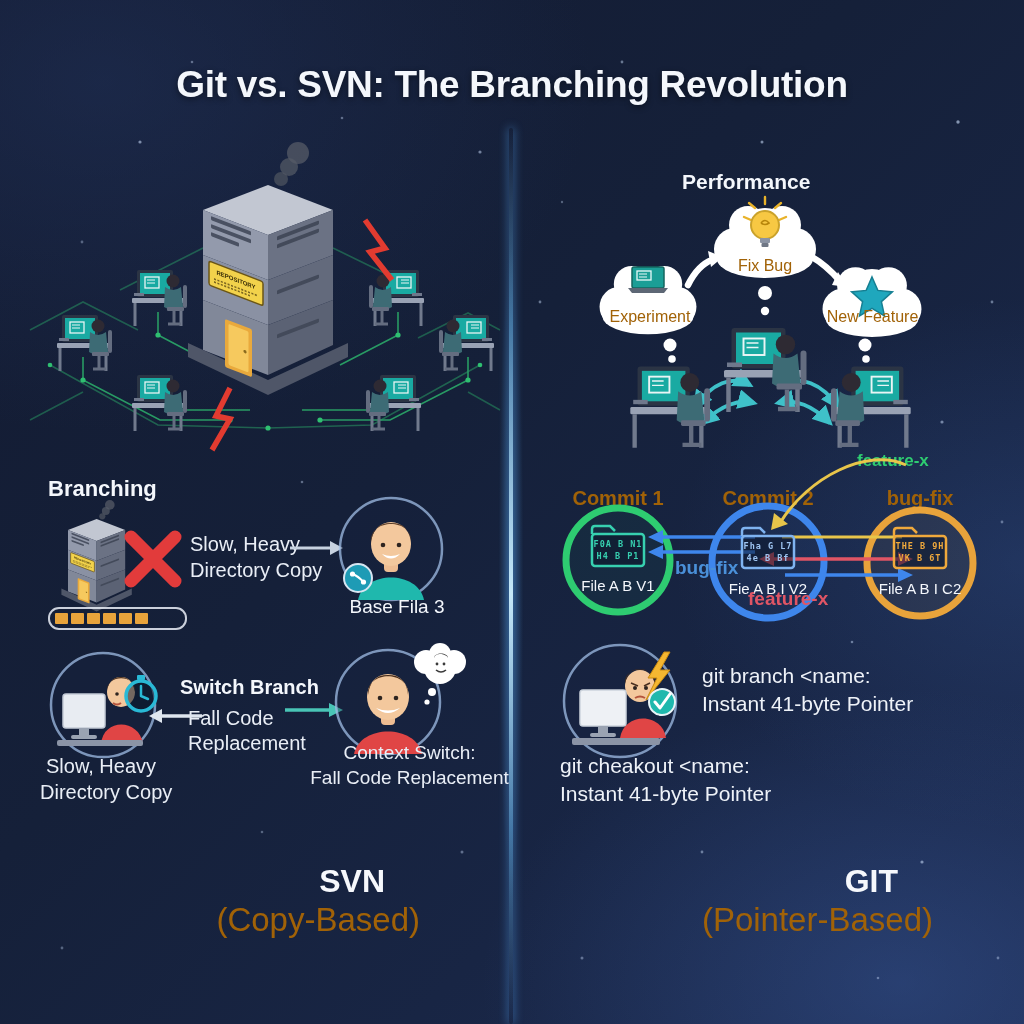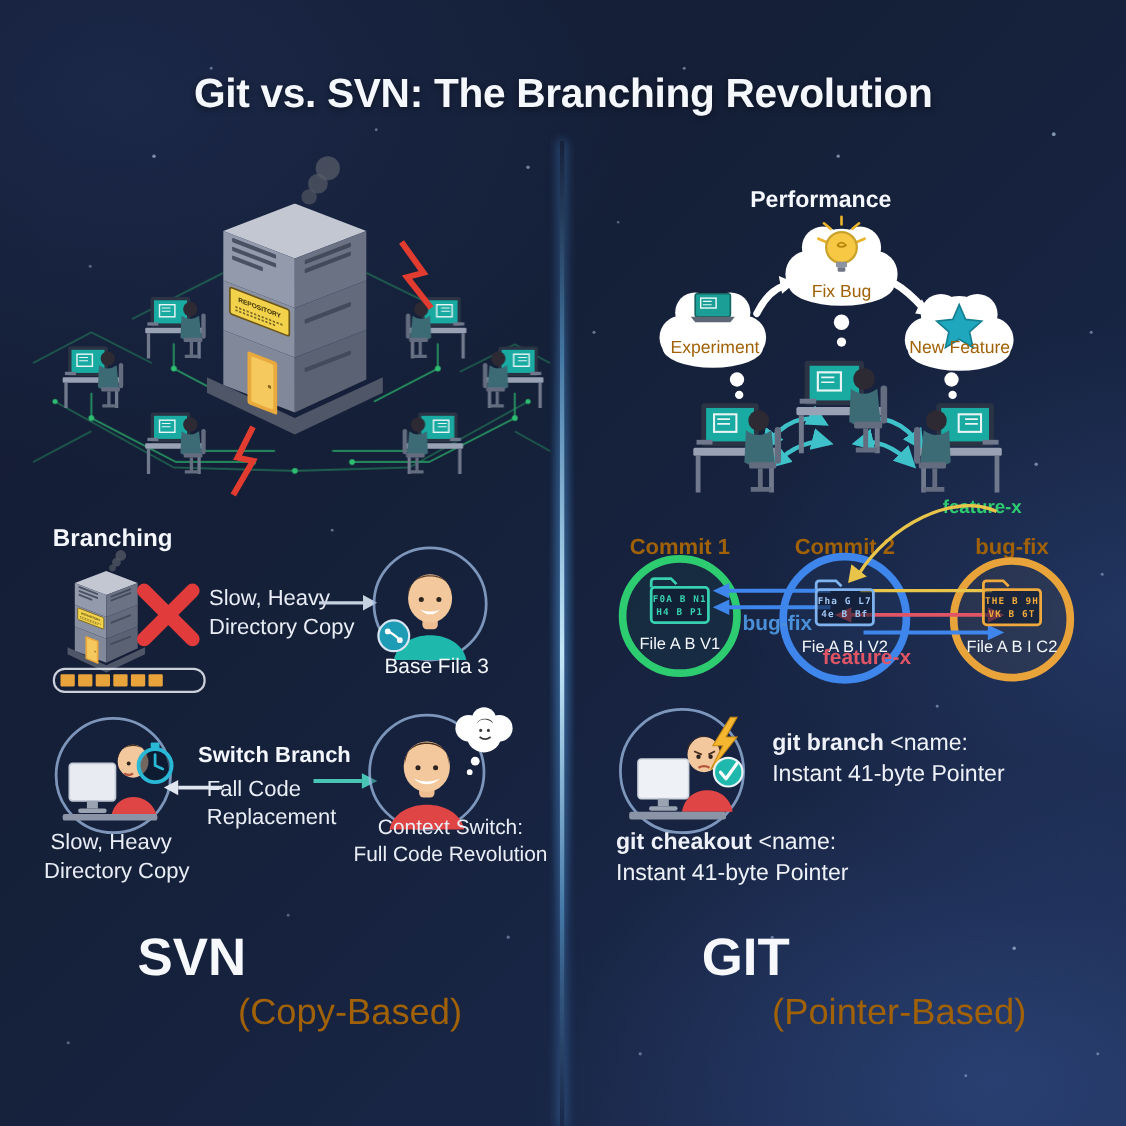--- a/index.html
+++ b/index.html
@@ -45,7 +45,7 @@
   }
   .progress .cell{width:13px;height:11px;background:#e8a33b;border-radius:1px;}
   .ptr-line{font-size:21px;color:#eef2f8;}
-  .ptr-line b{font-weight:bold;}
+  .ptr-line b{font-weight:normal;}
 </style>
 </head>
 <body>

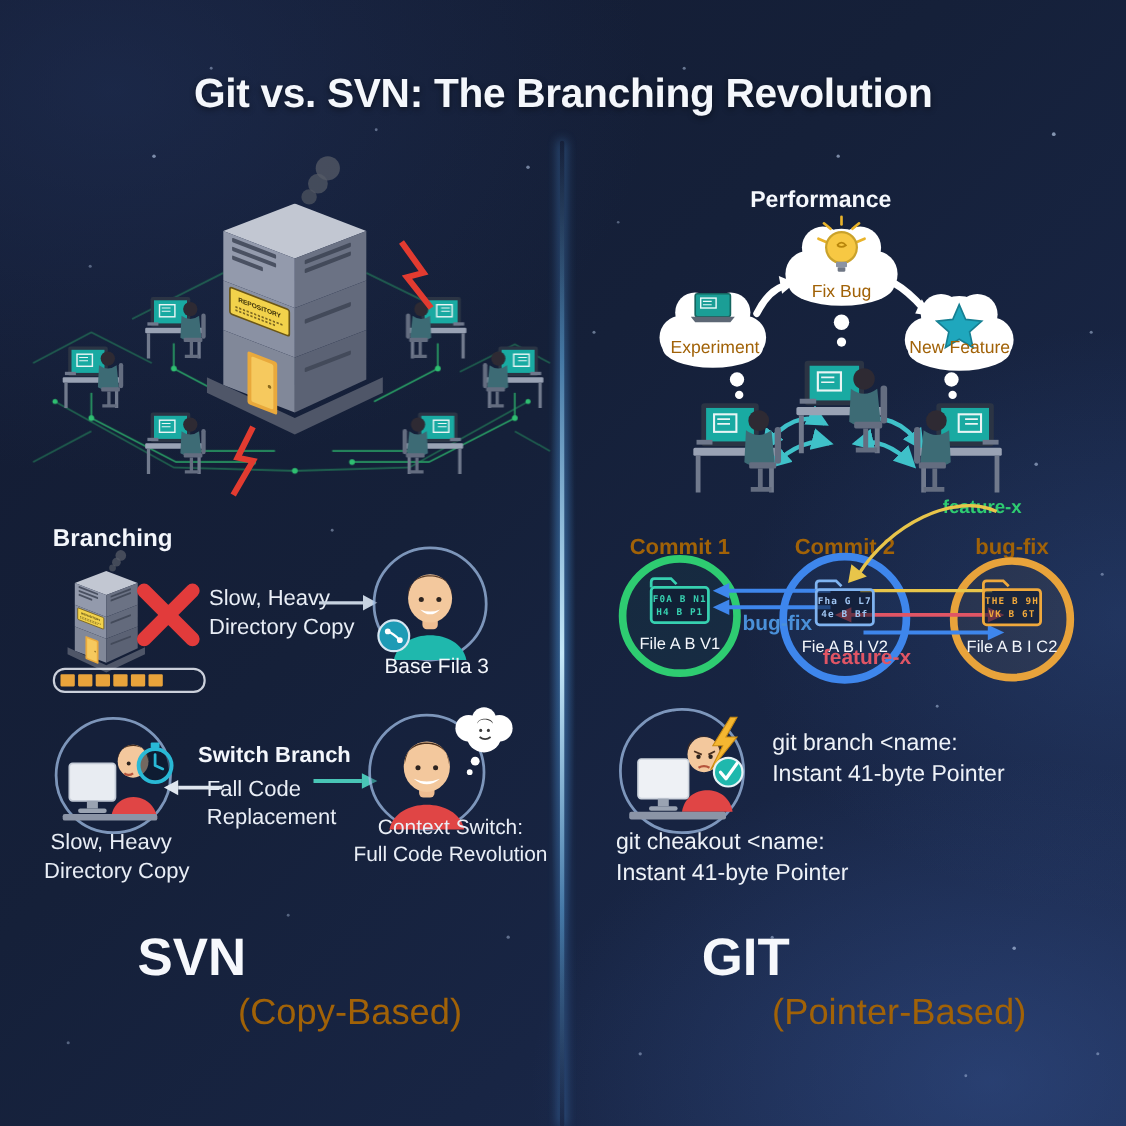--- a/index.html
+++ b/index.html
@@ -280,7 +280,7 @@
   </g>
 </svg>
 <div class="txt body-txt" style="left:312px;top:742px;width:195px;text-align:center;font-size:19px">Context Switch:</div>
-<div class="txt body-txt" style="left:302px;top:767px;width:215px;text-align:center;font-size:19px">Full Code Revolution</div>
+<div class="txt body-txt" style="left:302px;top:767px;width:215px;text-align:center;font-size:19px">Fall Code Replacement</div>
 
 <div class="txt sec-head" style="left:682px;top:170px;width:150px;text-align:left;font-size:21px">Performance</div>
 

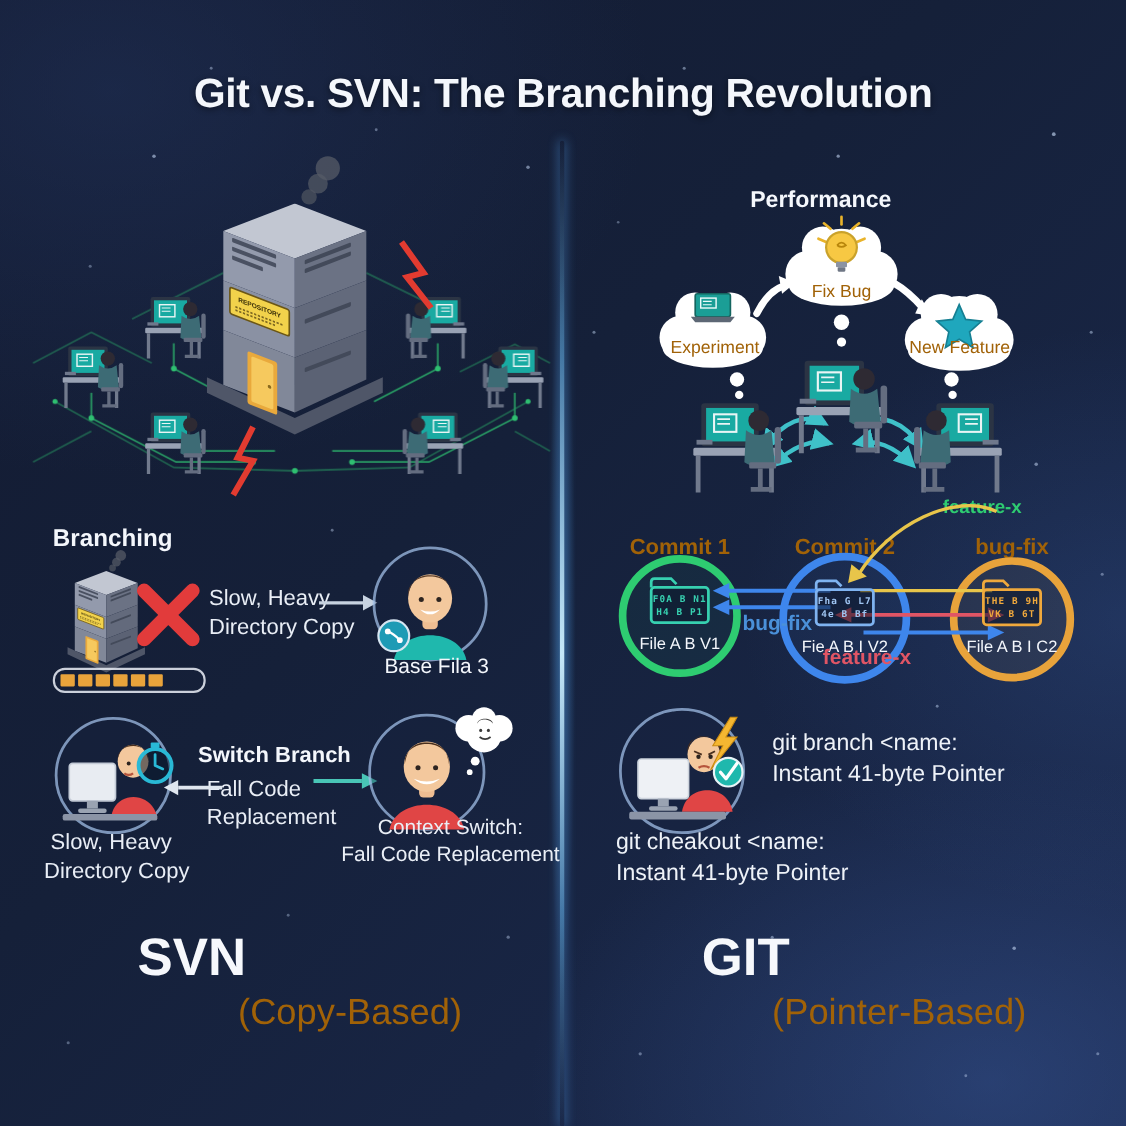--- a/index.html
+++ b/index.html
@@ -27,7 +27,7 @@
   .commit-title{font-size:20px;font-weight:bold;text-align:center;color:#a16207;width:110px;}
   .file-label{font-size:15px;font-weight:normal;text-align:center;color:#f4f7fc;width:110px;}
   .branch-tag{font-size:18px;font-weight:bold;}
-  .footer-name{font-size:48px;font-weight:bold;text-align:left;width:260px;color:#f6f8fc;}
+  .footer-name{font-size:32px;font-weight:bold;text-align:right;width:260px;color:#f6f8fc;margin-top:20px;}
   .footer-sub{font-size:33px;text-align:right;width:330px;color:#a16207;}
   .divider-glow{
     left:494px;top:120px;width:34px;height:904px;

